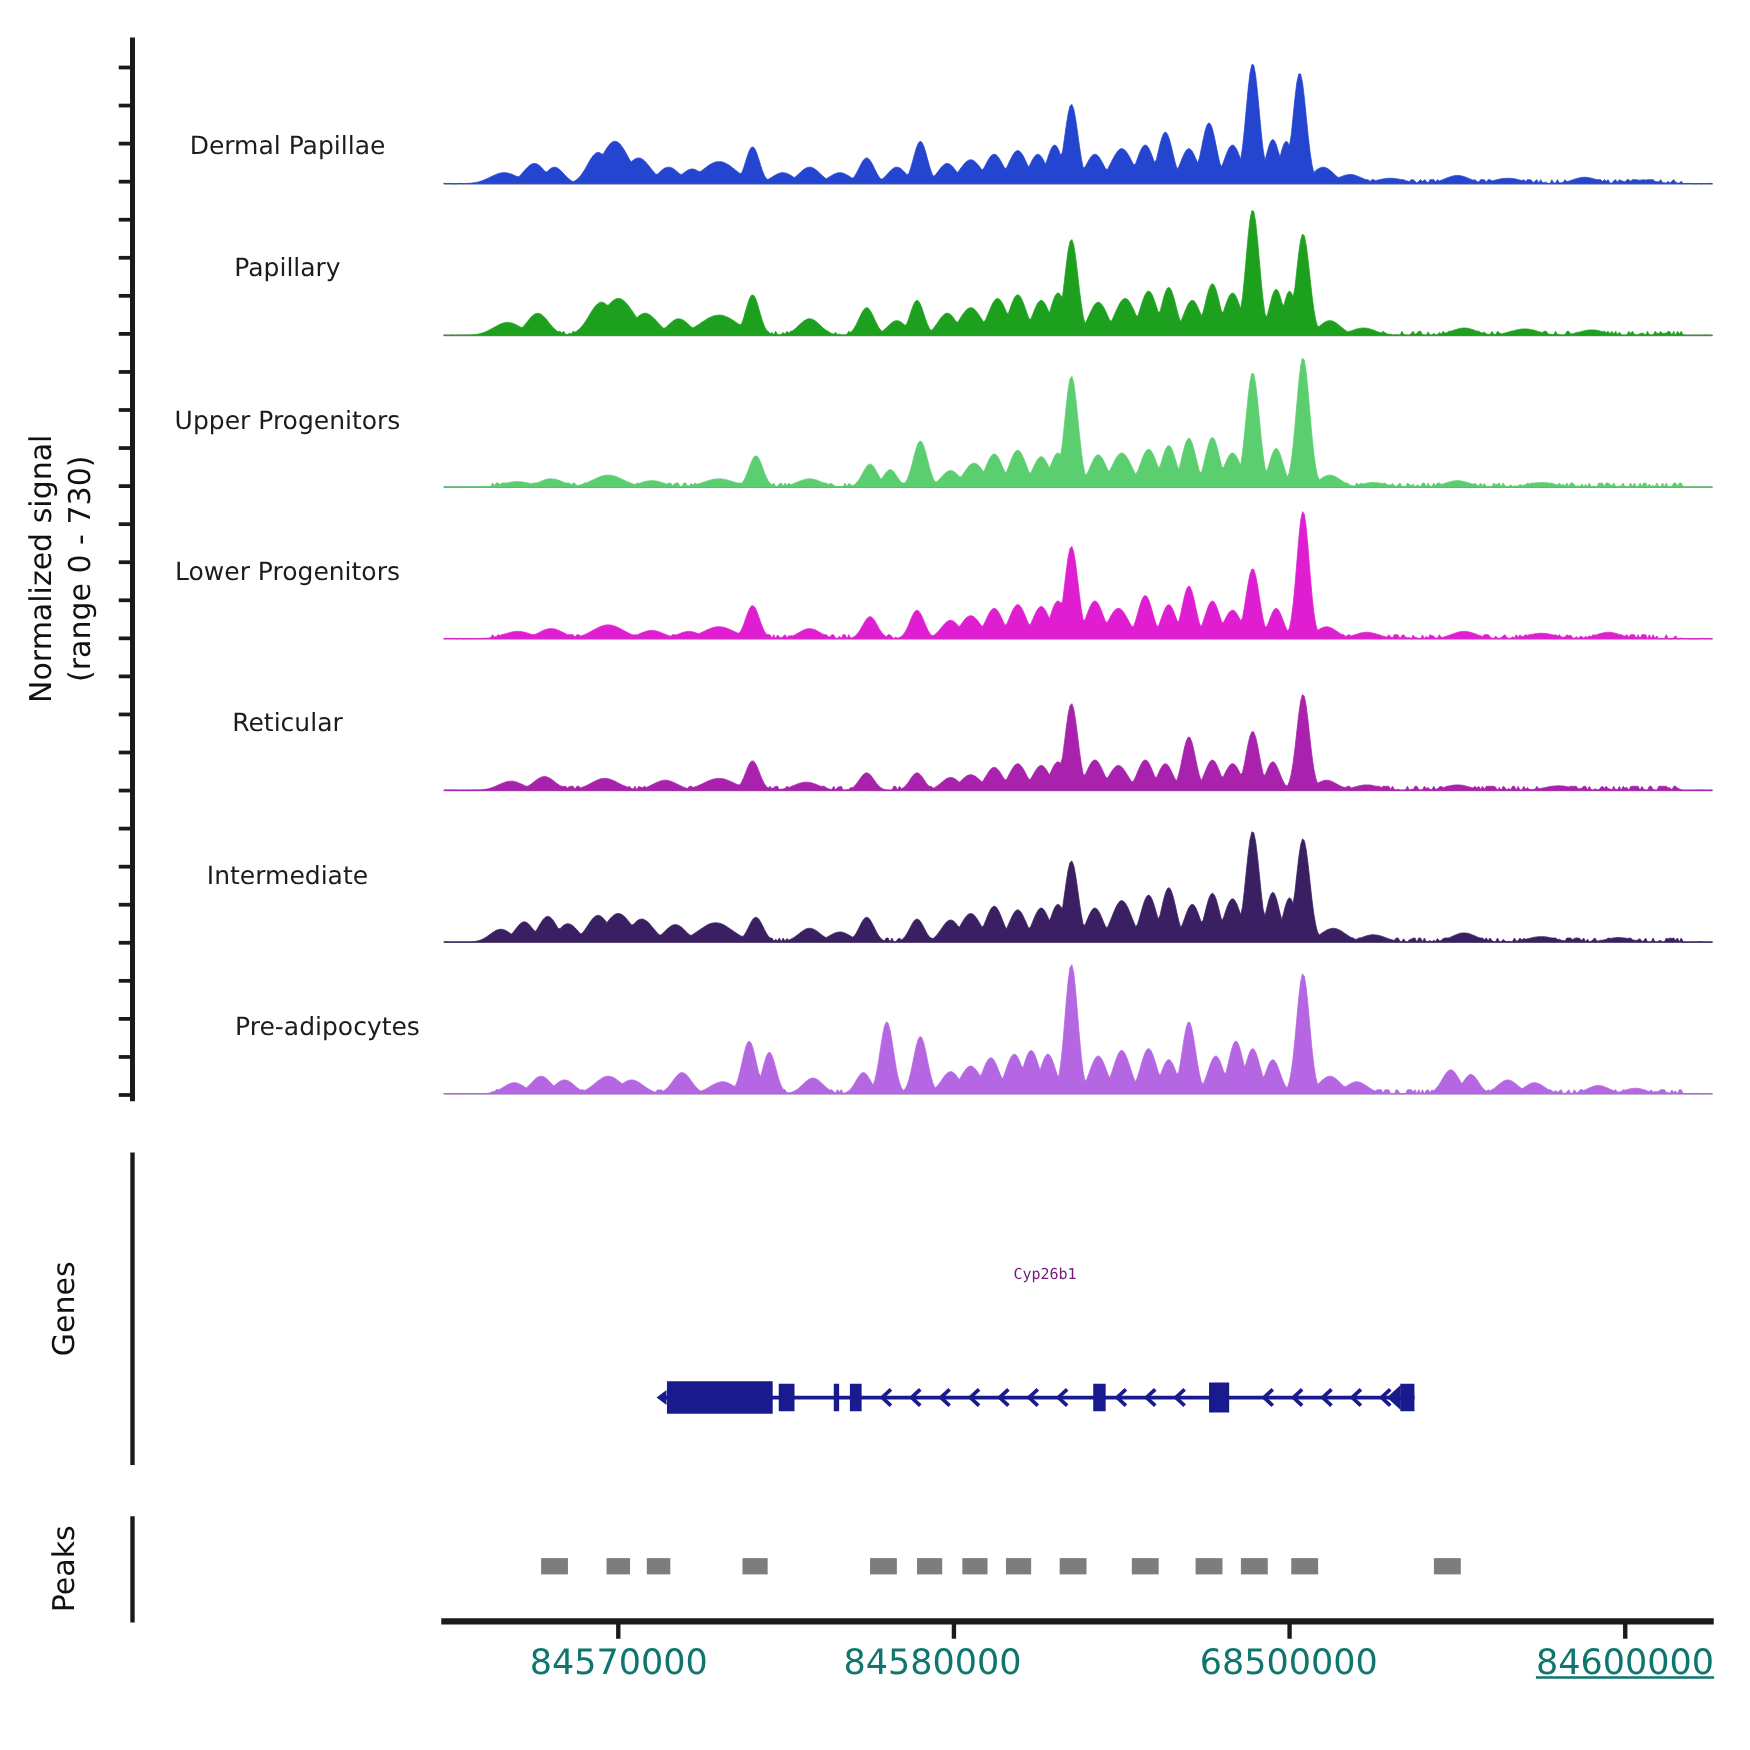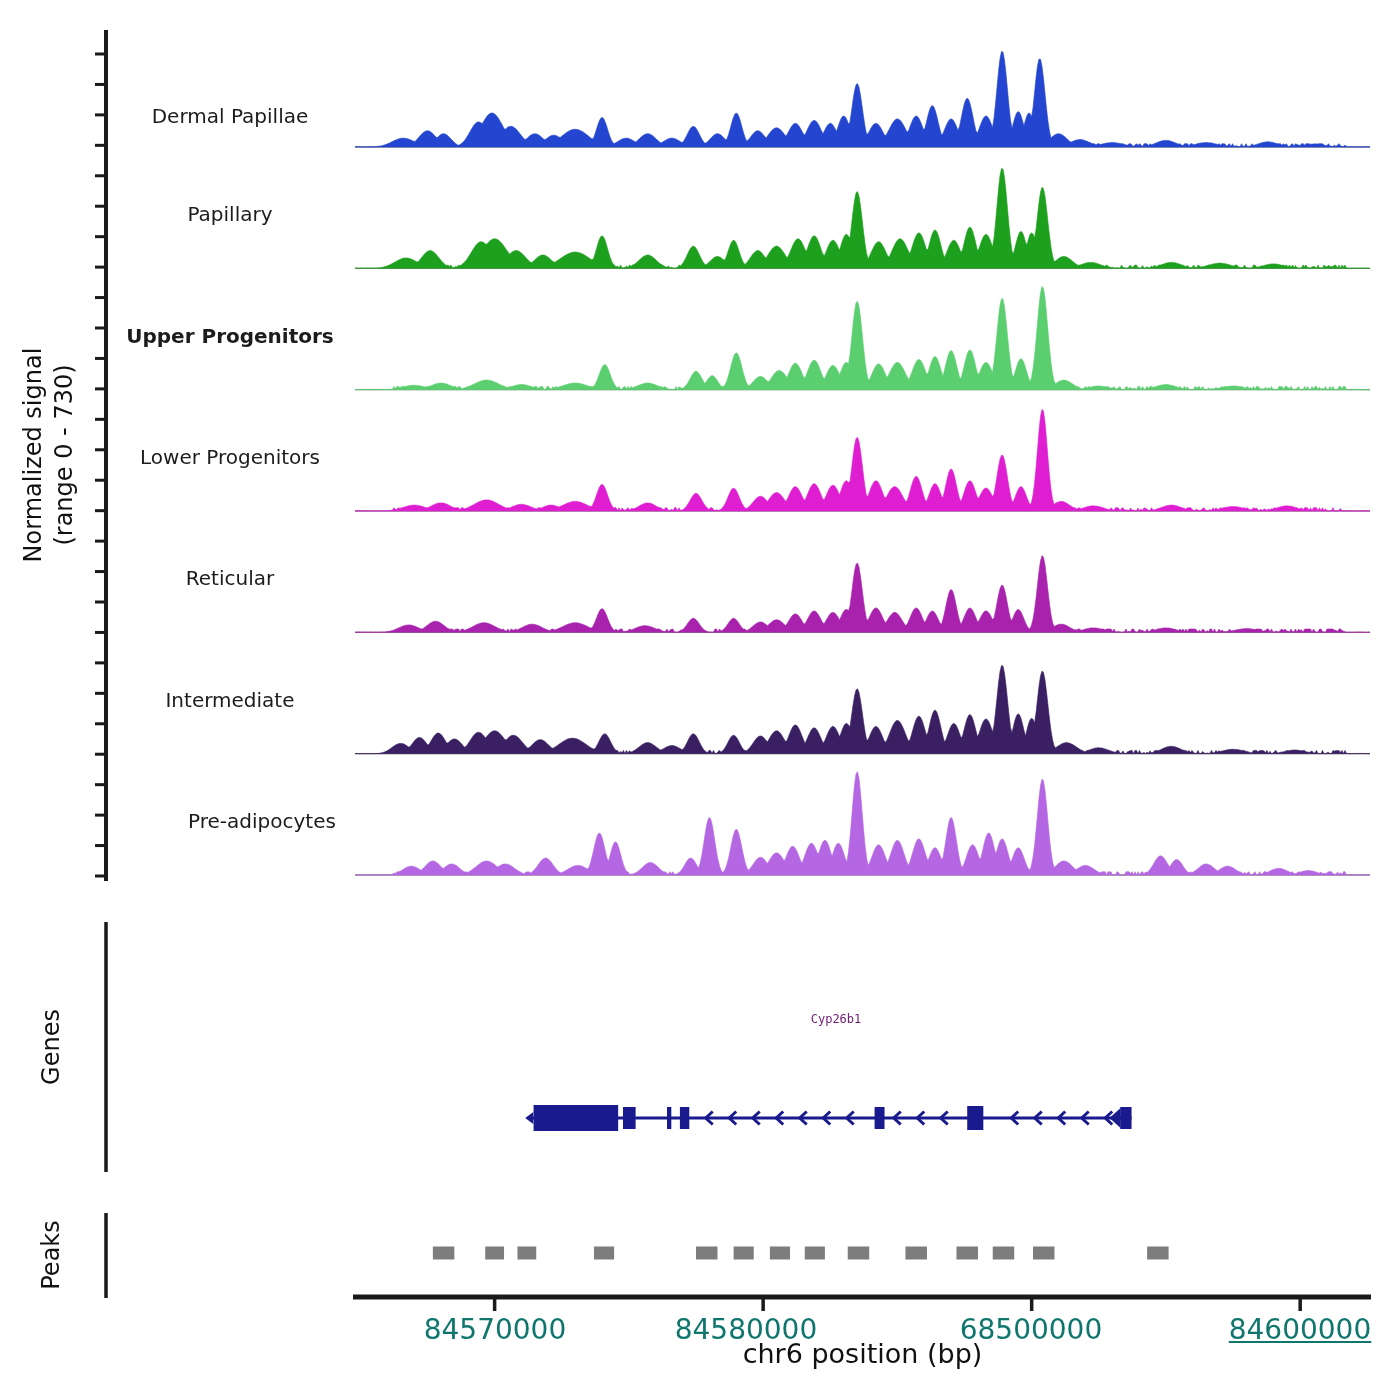--- a/index.html
+++ b/index.html
@@ -129,7 +129,7 @@
 
   <div class="txt track-label" style="top:81px;margin-top:23px;">Dermal Papillae</div>
   <div class="txt track-label" style="top:202px;">Papillary</div>
-  <div class="txt track-label" style="top:324px;font-weight:bold;">Upper Progenitors</div>
+  <div class="txt track-label" style="top:324px;">Upper Progenitors</div>
   <div class="txt track-label" style="top:445px;">Lower Progenitors</div>
   <div class="txt track-label" style="top:566px;">Reticular</div>
   <div class="txt track-label" style="top:688px;">Intermediate</div>

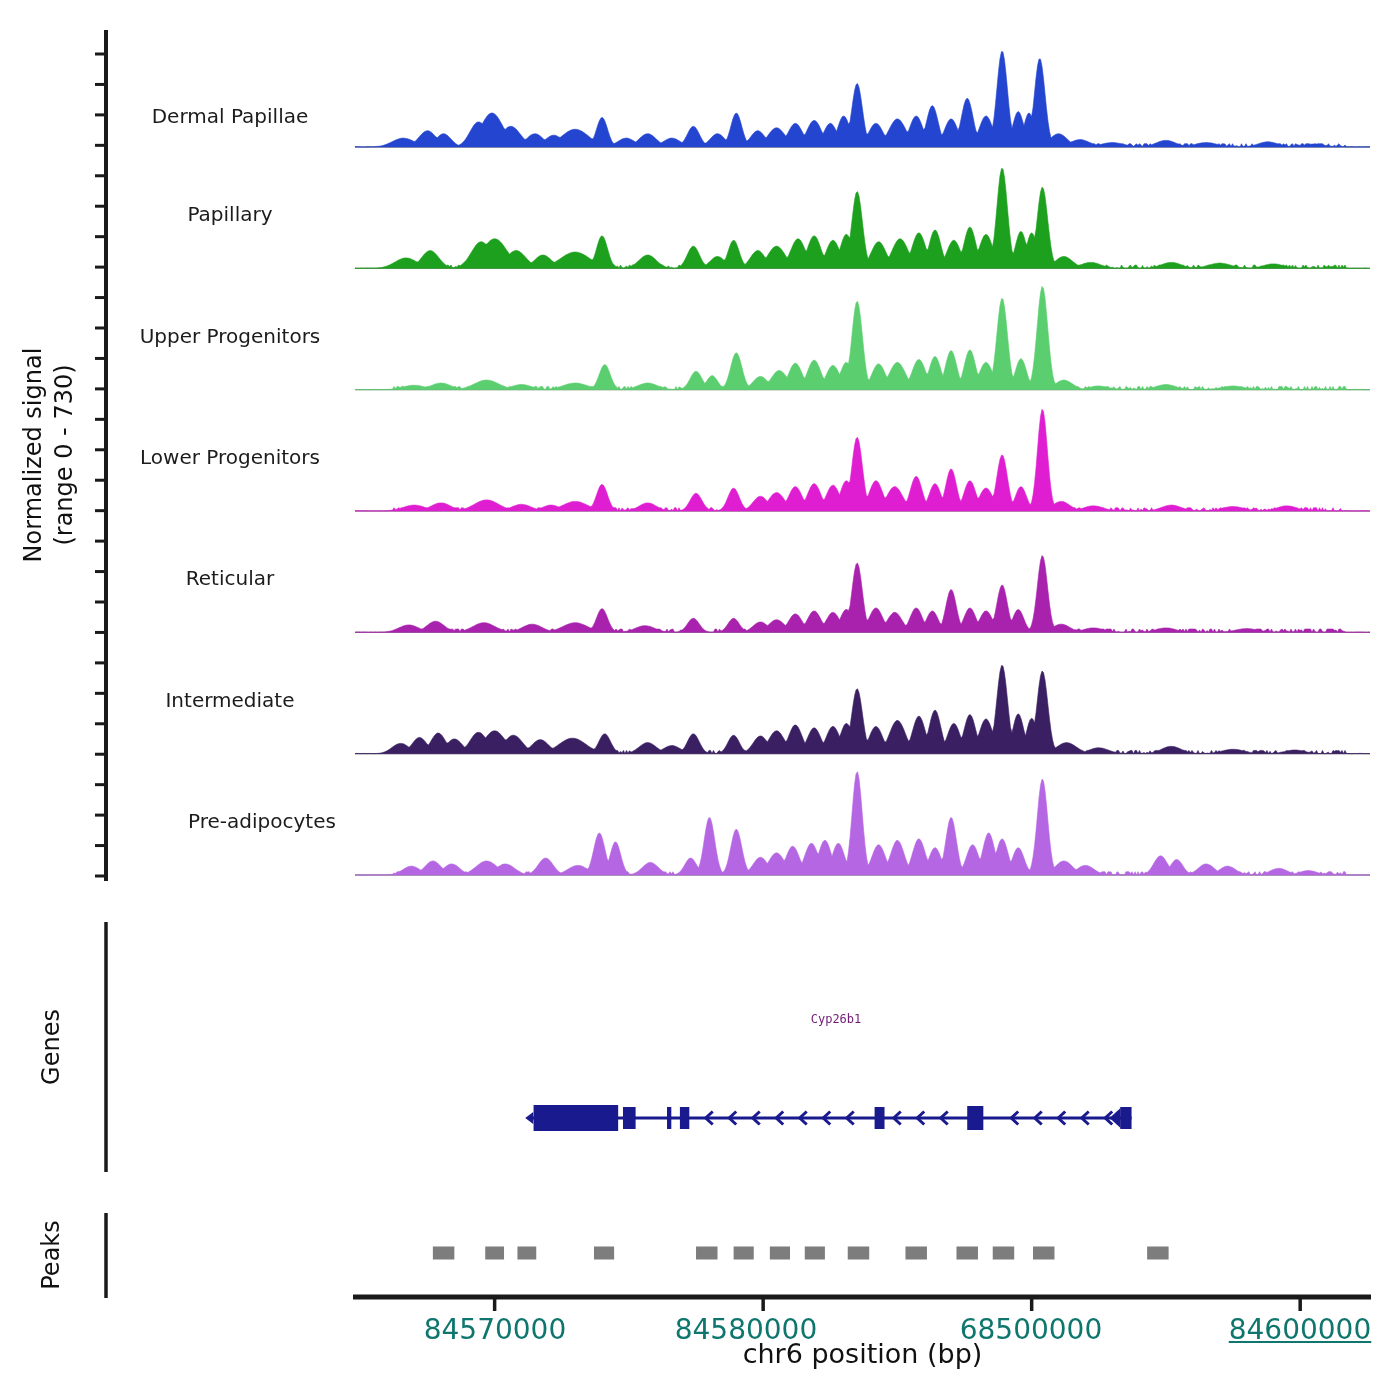--- a/index.html
+++ b/index.html
@@ -145,7 +145,6 @@
   <div class="txt xtick" style="left:941px;">68500000</div>
   <div class="txt xtick" style="left:1210px;text-decoration:underline;">84600000</div>
 
-  <div class="txt xtitle">chr6 position (bp)</div>
 
 </div>
 

